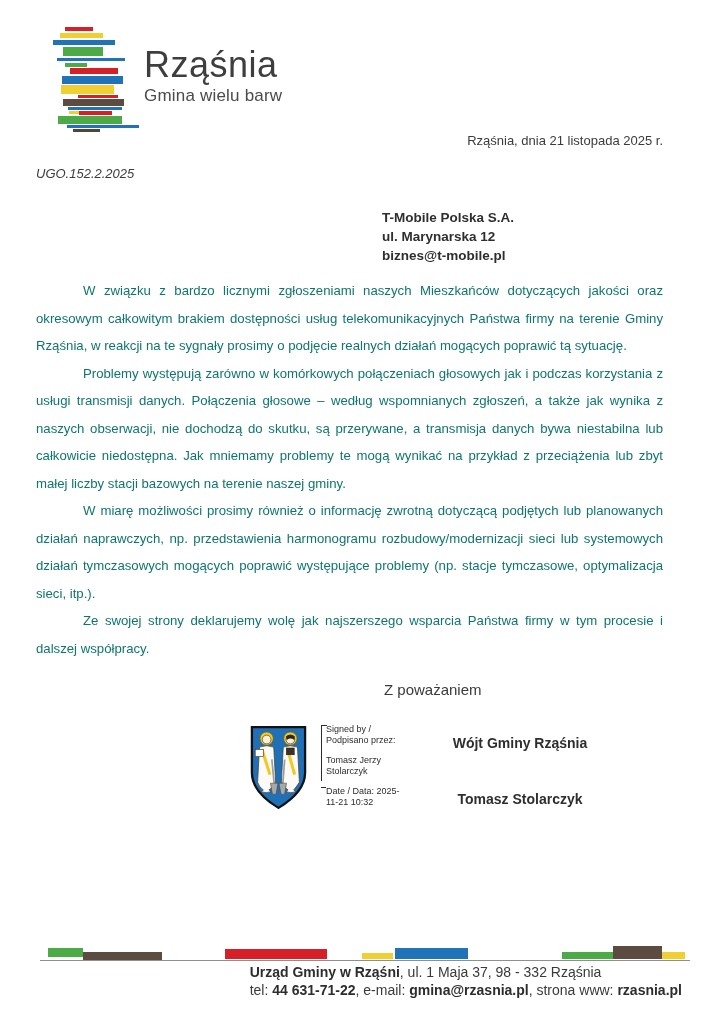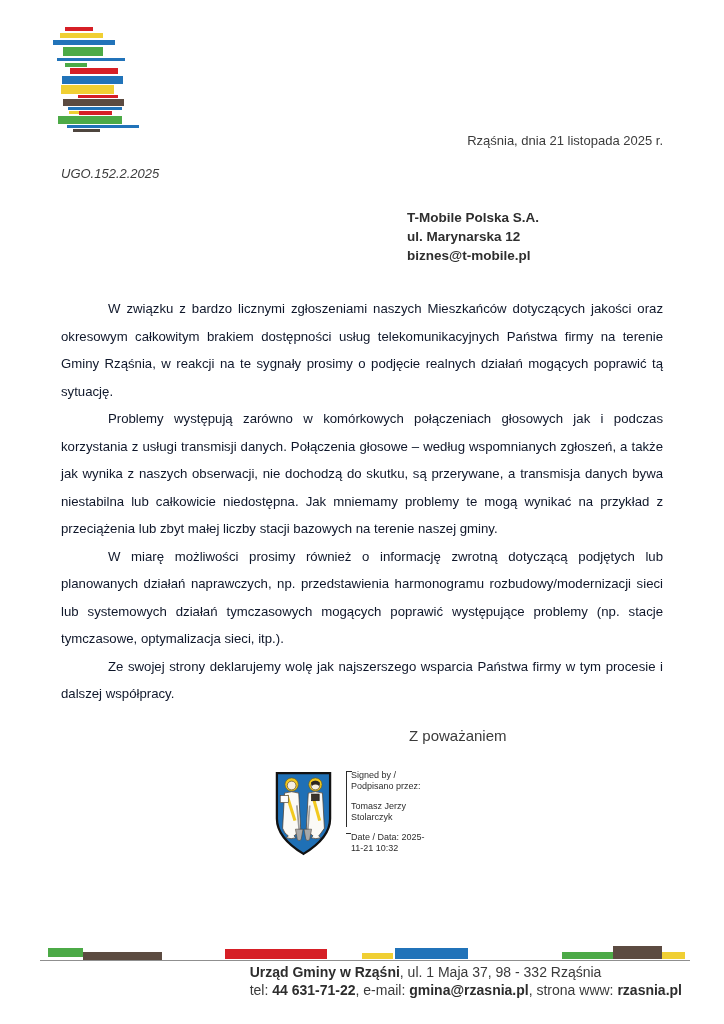--- a/index.html
+++ b/index.html
@@ -66,6 +66,10 @@
         <div class="bar" style="left: 22px; top: 98px; width: 72px; height: 3px; background: rgb(33, 115, 185);"></div>
         <div class="bar" style="left: 28px; top: 102px; width: 27px; height: 3px; background: rgb(78, 69, 62);"></div>
       </div>
+    <div class="logo-text">
+      <div class="logo-title">Rząśnia</div>
+      <div class="logo-subtitle">Gmina wielu barw</div>
+    </div>
   </header>
 
   <main class="content">

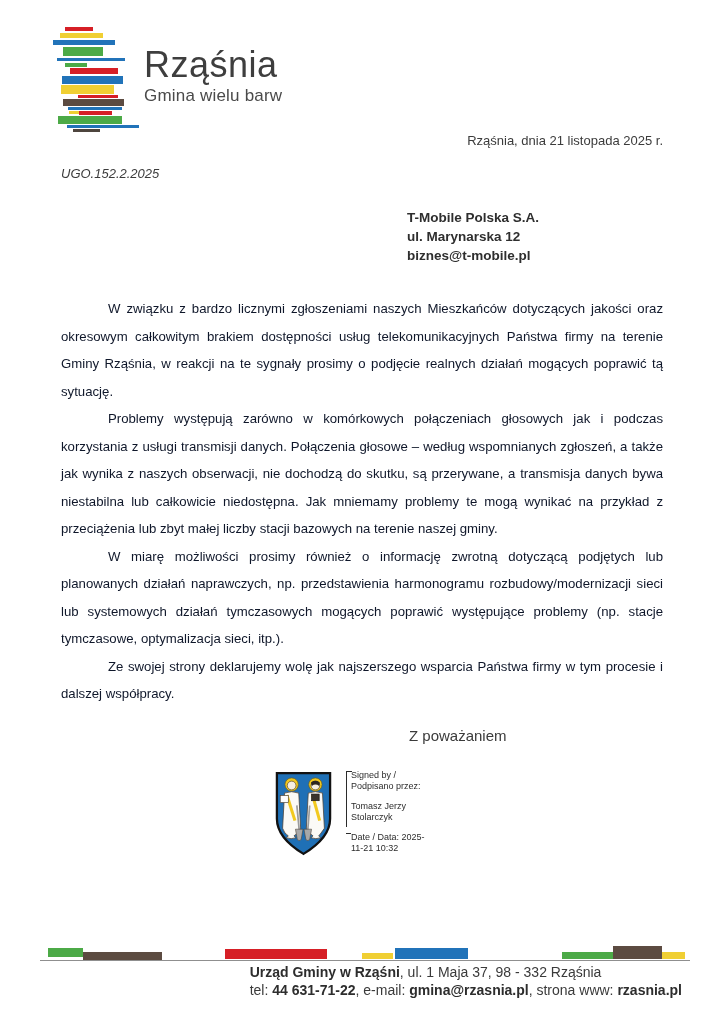--- a/index.html
+++ b/index.html
@@ -19,7 +19,7 @@
   .logo-title{font-size:36px;line-height:38px;color:#3e3e3e;letter-spacing:.5px;}
   .logo-subtitle{font-size:17px;line-height:19px;color:#4a4a4a;margin-top:2px;letter-spacing:.2px;}
   
-  .content{padding:133px 61px 0 61px;}
+  .content{padding:133px 61px 0 36px;}
   .date-line{text-align:right;font-size:13px;line-height:16px;}
   .ref-number{margin-top:17px;font-size:13px;line-height:16px;font-style:italic;}
   .recipient{margin-top:26px;margin-left:346px;font-weight:bold;font-size:13.5px;line-height:19px;color:#2e2e2e;}

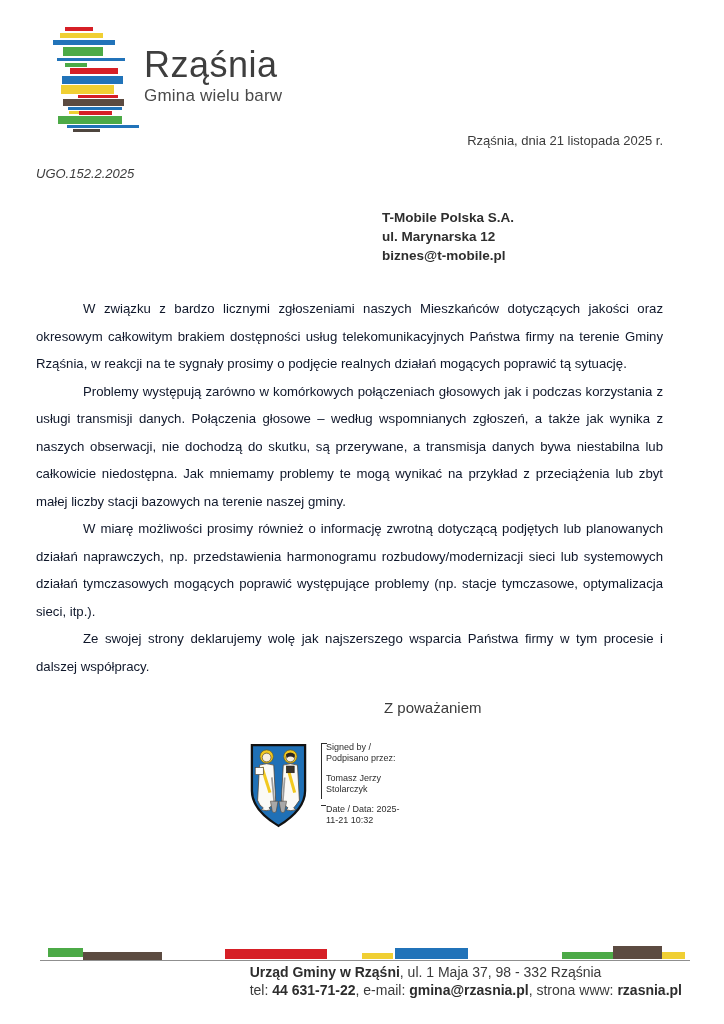--- a/index.html
+++ b/index.html
@@ -23,7 +23,7 @@
   .date-line{text-align:right;font-size:13px;line-height:16px;}
   .ref-number{margin-top:17px;font-size:13px;line-height:16px;font-style:italic;}
   .recipient{margin-top:26px;margin-left:346px;font-weight:bold;font-size:13.5px;line-height:19px;color:#2e2e2e;}
-  .letter-body{margin-top:30px;font-size:13.2px;line-height:27.5px;text-align:justify;color:#0f172a;}
+  .letter-body{margin-top:12px;font-size:13.2px;line-height:27.5px;text-align:justify;color:#0f766e;}
   .letter-body p{margin:0;text-indent:47px;}
   .closing{margin-top:20px;margin-left:348px;font-size:15px;line-height:16px;}
   

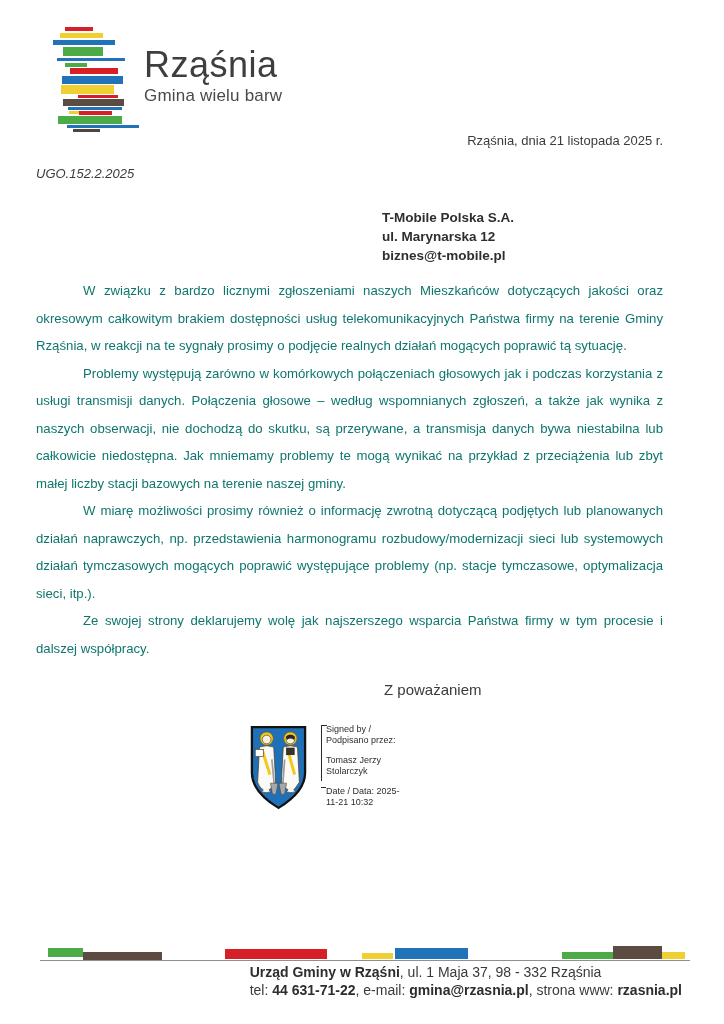--- a/index.html
+++ b/index.html
@@ -132,6 +132,10 @@
         </div>
       </div>
 
+      <div class="sig-col">
+        <div class="sig-title">Wójt Gminy Rząśnia</div>
+        <div class="sig-name">Tomasz Stolarczyk</div>
+      </div>
     </div>
   </main>
 

